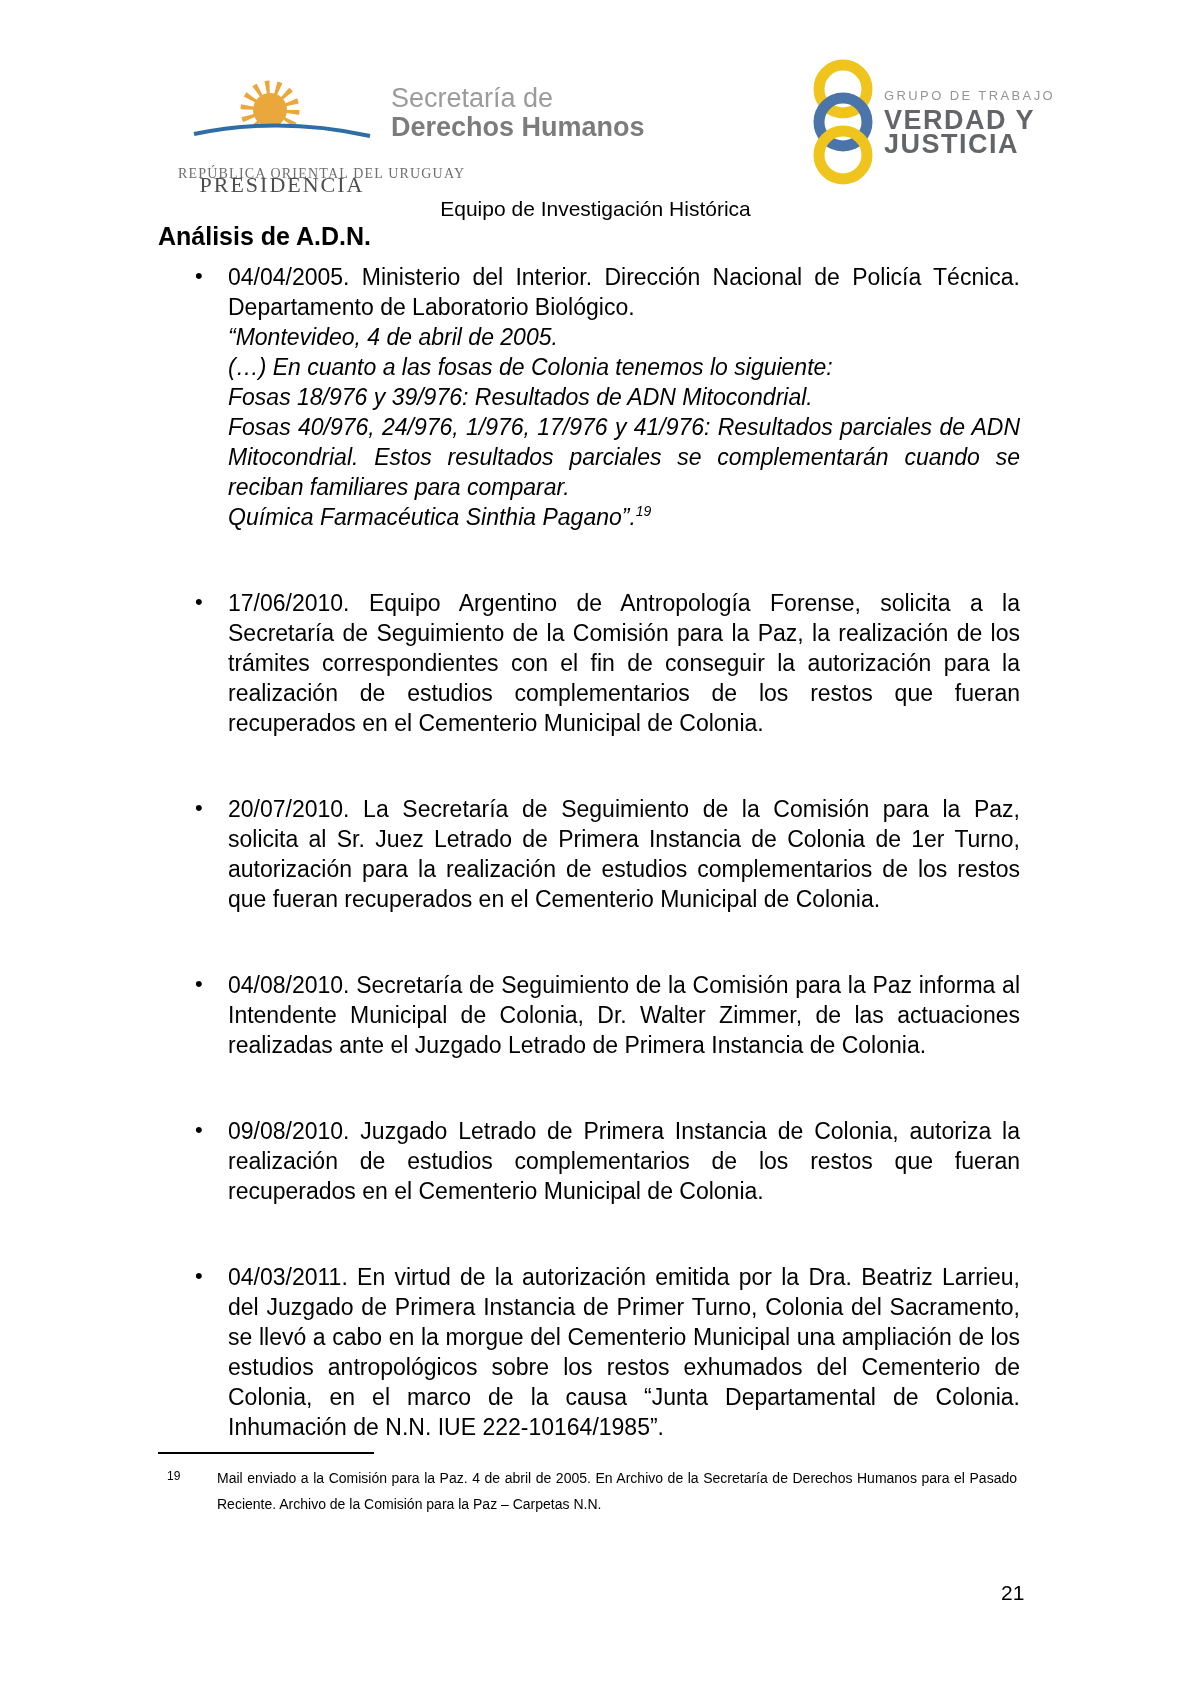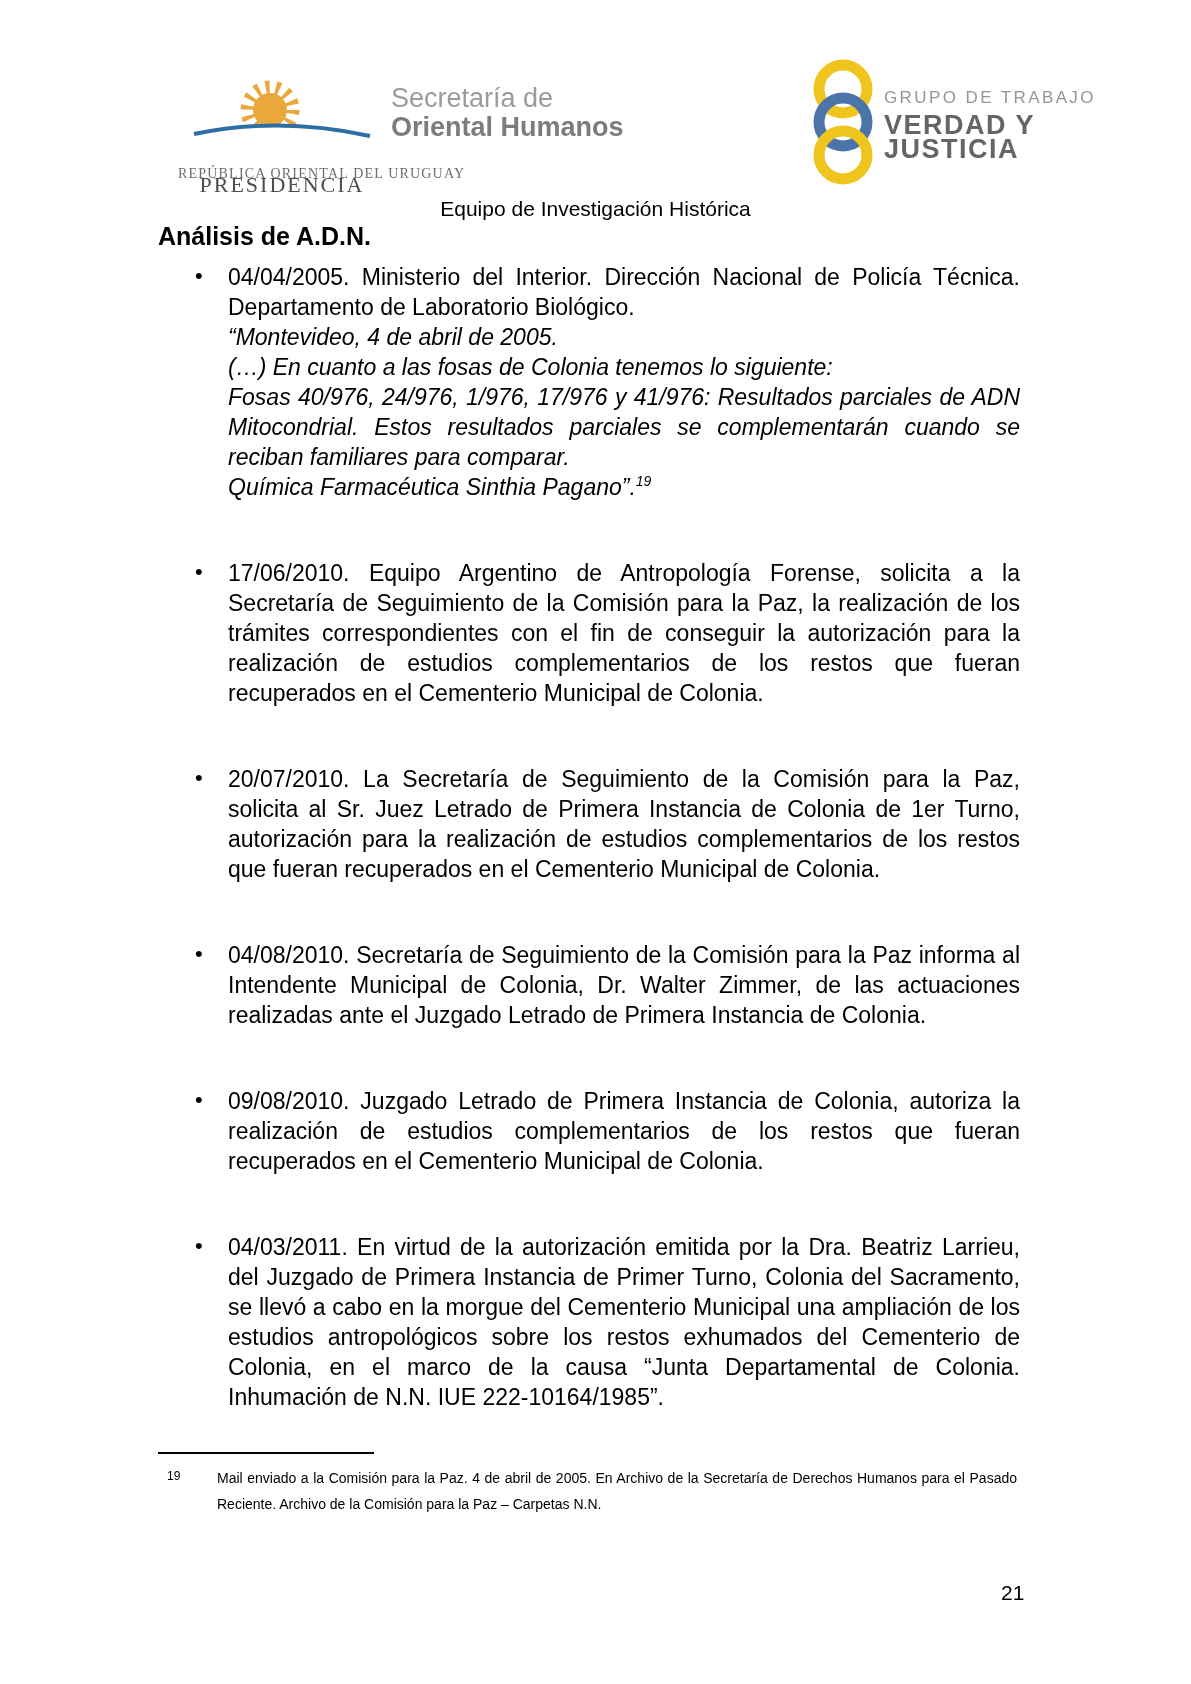--- a/index.html
+++ b/index.html
@@ -28,7 +28,7 @@
   .logo-right { position:absolute; left:807px; top:59px; width:290px; height:130px; }
   .logo-right svg { position:absolute; left:0; top:0; }
   .vj-text { position:absolute; left:77px; top:29px; white-space:nowrap; }
-  .vj-l1 { font-size:17px; letter-spacing:2.4px; color:#939598; margin-bottom:5px; }
+  .vj-l1 { font-size:13px; letter-spacing:2.4px; color:#939598; margin-bottom:5px; }
   .vj-l2, .vj-l3 { font-size:27px; line-height:24px; font-weight:700;
                    letter-spacing:1.5px; color:#636569; }
 

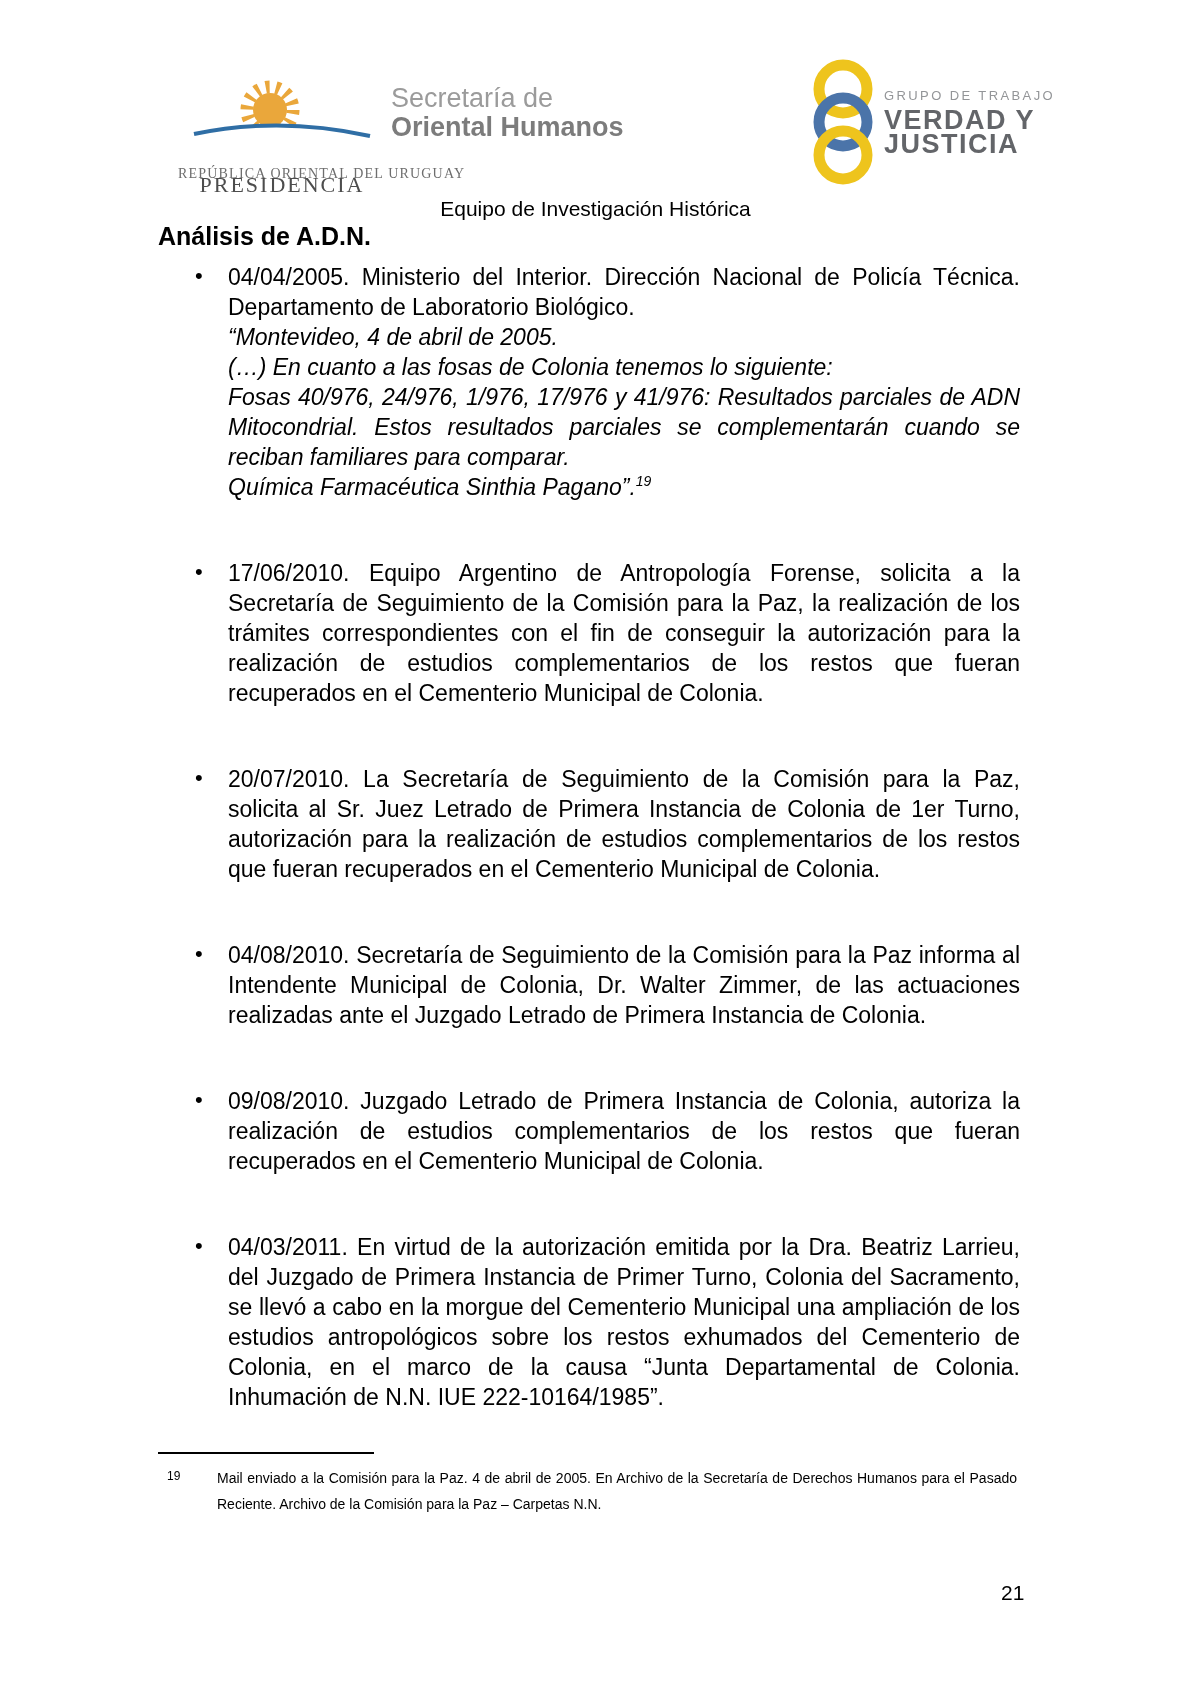--- a/index.html
+++ b/index.html
@@ -88,7 +88,7 @@
 
   <div class="sdh-text">
     <div class="sdh-l1">Secretaría de</div>
-    <div class="sdh-l2">Oriental Humanos</div>
+    <div class="sdh-l2">Derechos Humanos</div>
   </div>
 
   <div class="logo-right">

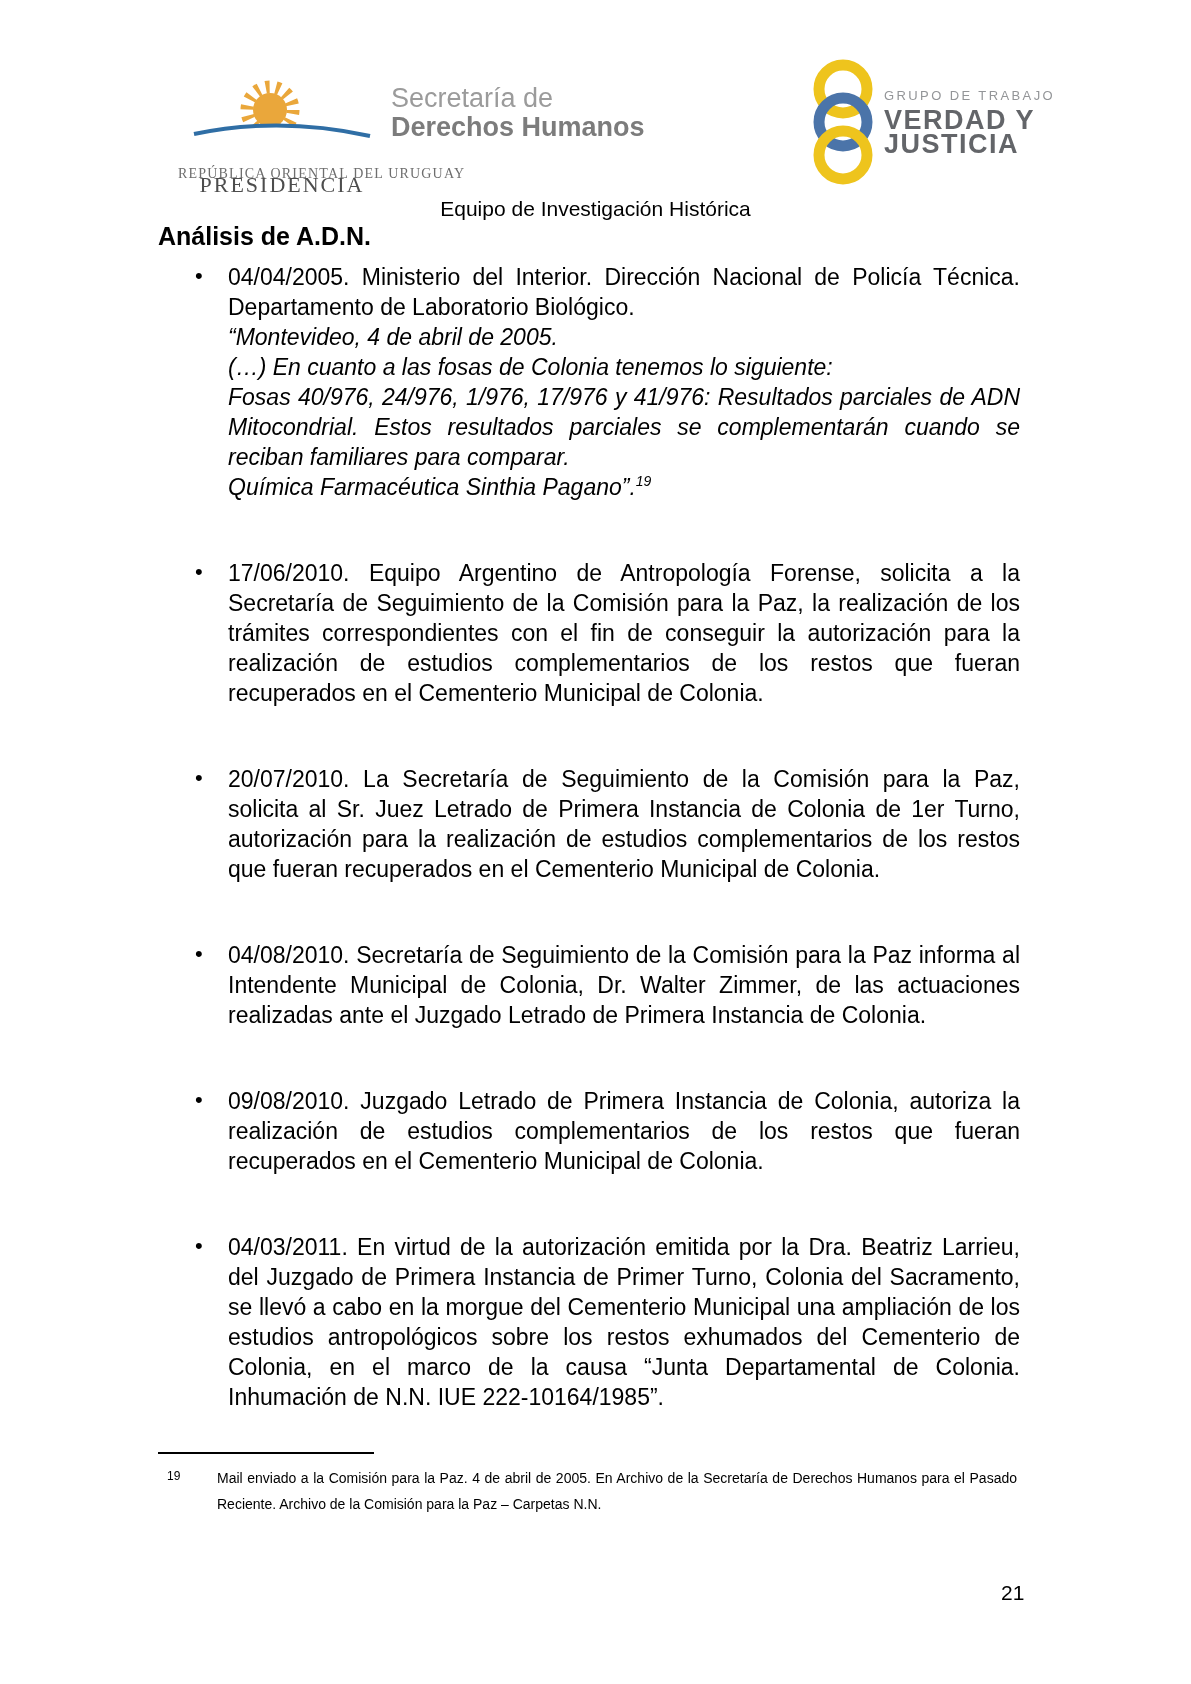--- a/index.html
+++ b/index.html
@@ -112,6 +112,7 @@
         <div class="b-text">04/04/2005. Ministerio del Interior. Dirección Nacional de Policía Técnica. Departamento de Laboratorio Biológico.</div>
         <div class="b-quote">“Montevideo, 4 de abril de 2005.</div>
         <div class="b-quote">(…) En cuanto a las fosas de Colonia tenemos lo siguiente:</div>
+        <div class="b-quote">Fosas 18/976 y 39/976: Resultados de ADN Mitocondrial.</div>
         <div class="b-quote">Fosas 40/976, 24/976, 1/976, 17/976 y 41/976: Resultados parciales de ADN Mitocondrial. Estos resultados parciales se complementarán cuando se reciban familiares para comparar.</div>
         <div class="b-quote">Química Farmacéutica Sinthia Pagano”.<sup class="fn-ref">19</sup></div>
       </li>

